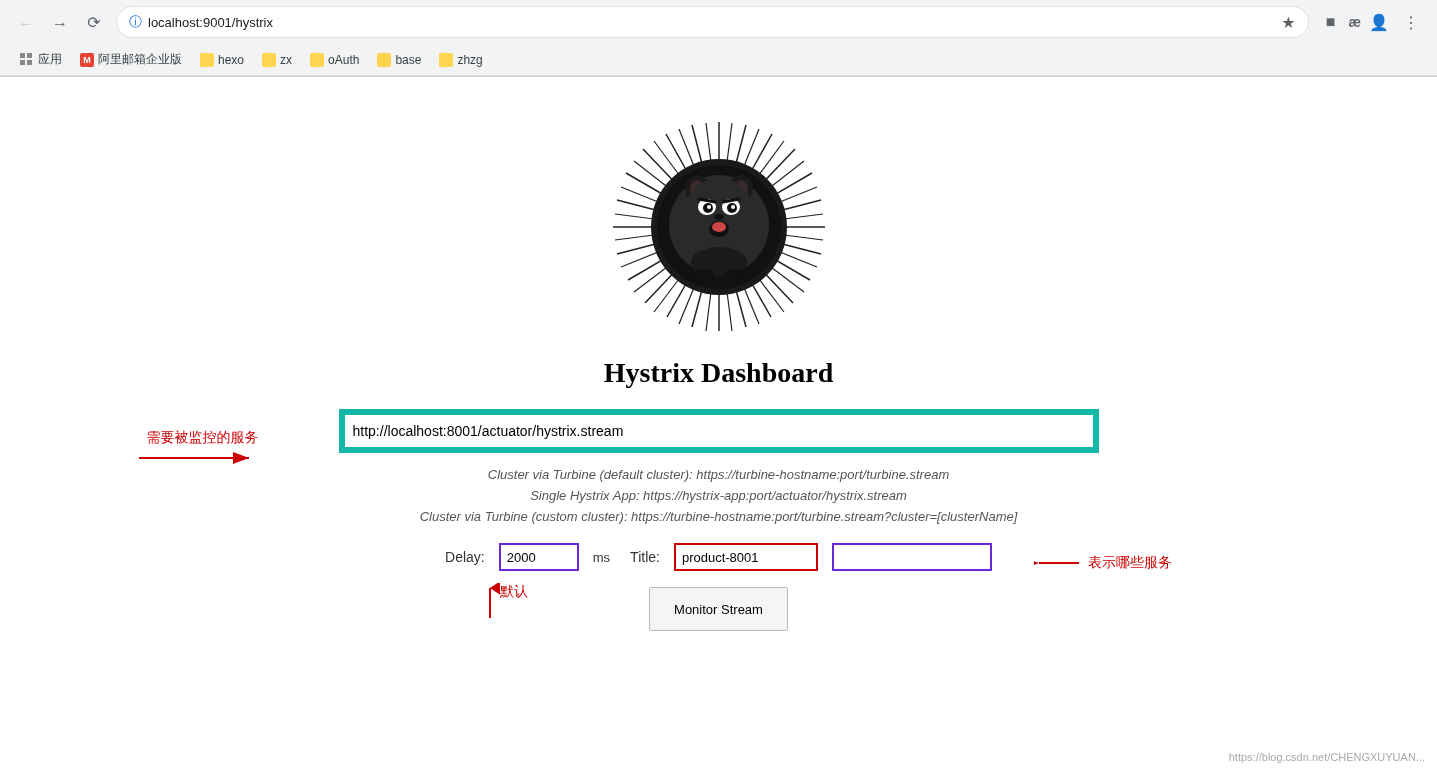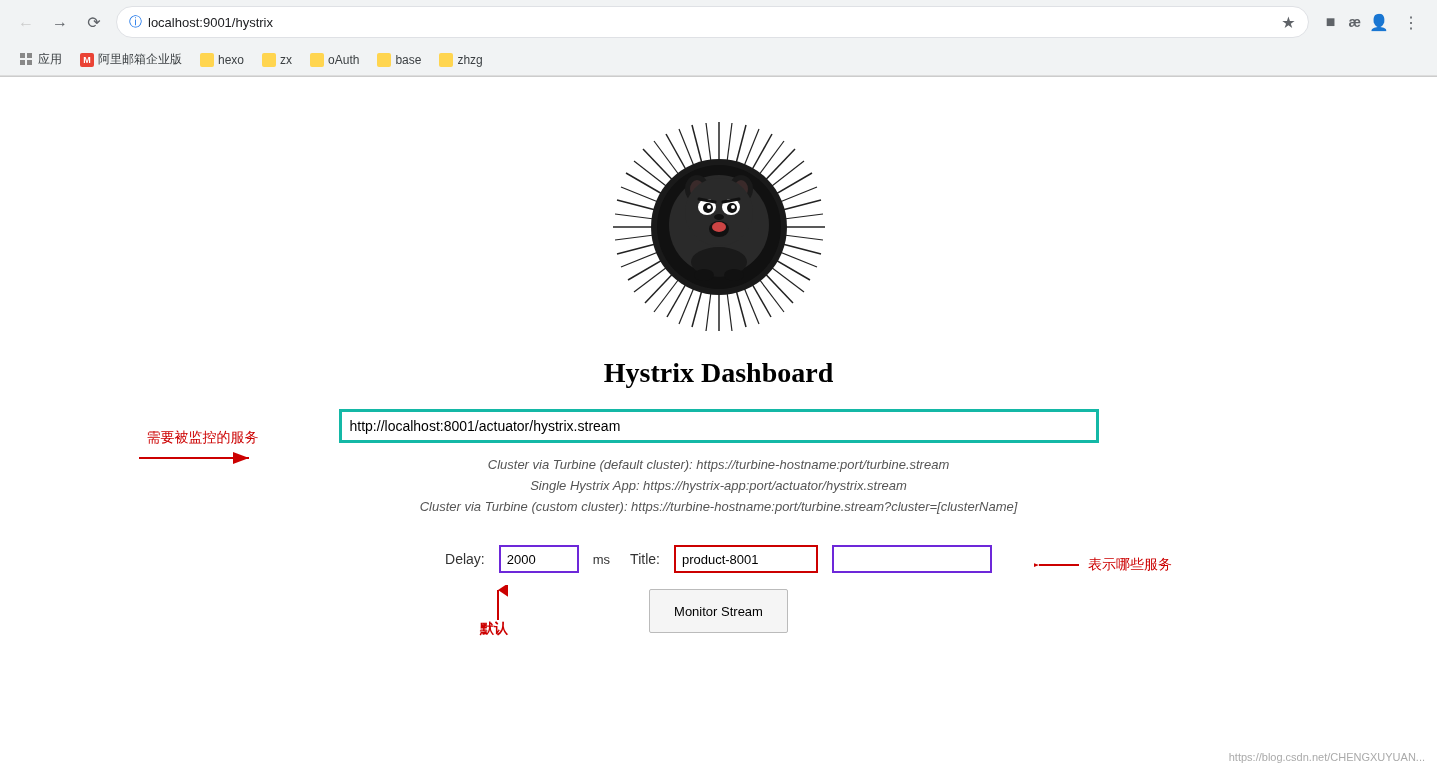--- a/index.html
+++ b/index.html
@@ -154,8 +154,8 @@
     }
     .stream-input {
       flex: 1;
-      height: 34px;
-      border: 3px solid #14b8a6;
+      height: 44px;
+      border: 6px solid #14b8a6;
       padding: 0 8px;
       font-size: 14px;
       outline: none;

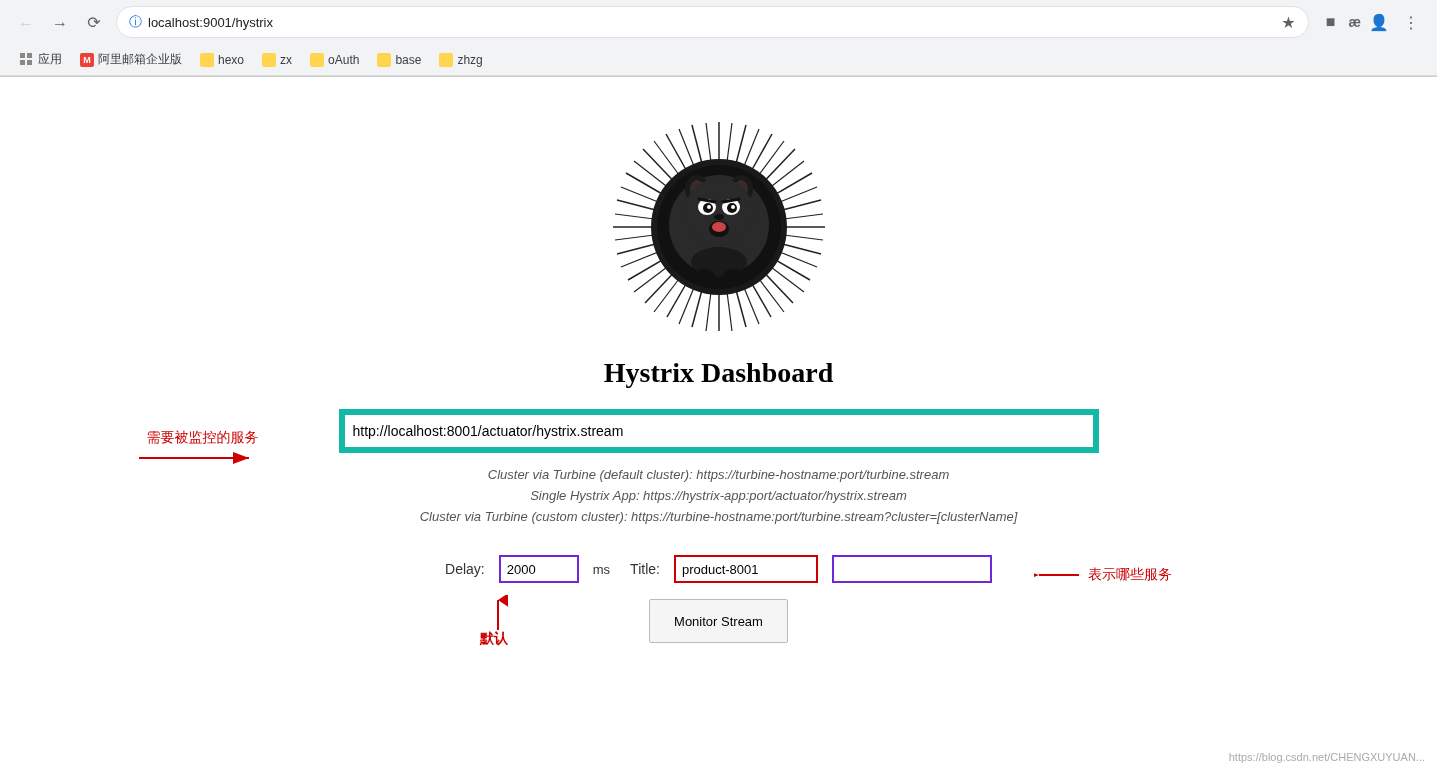--- a/index.html
+++ b/index.html
@@ -167,7 +167,7 @@
       font-style: italic;
       text-align: center;
       line-height: 1.6;
-      margin-bottom: 28px;
+      margin-bottom: 16px;
     }
 
     .controls-row {

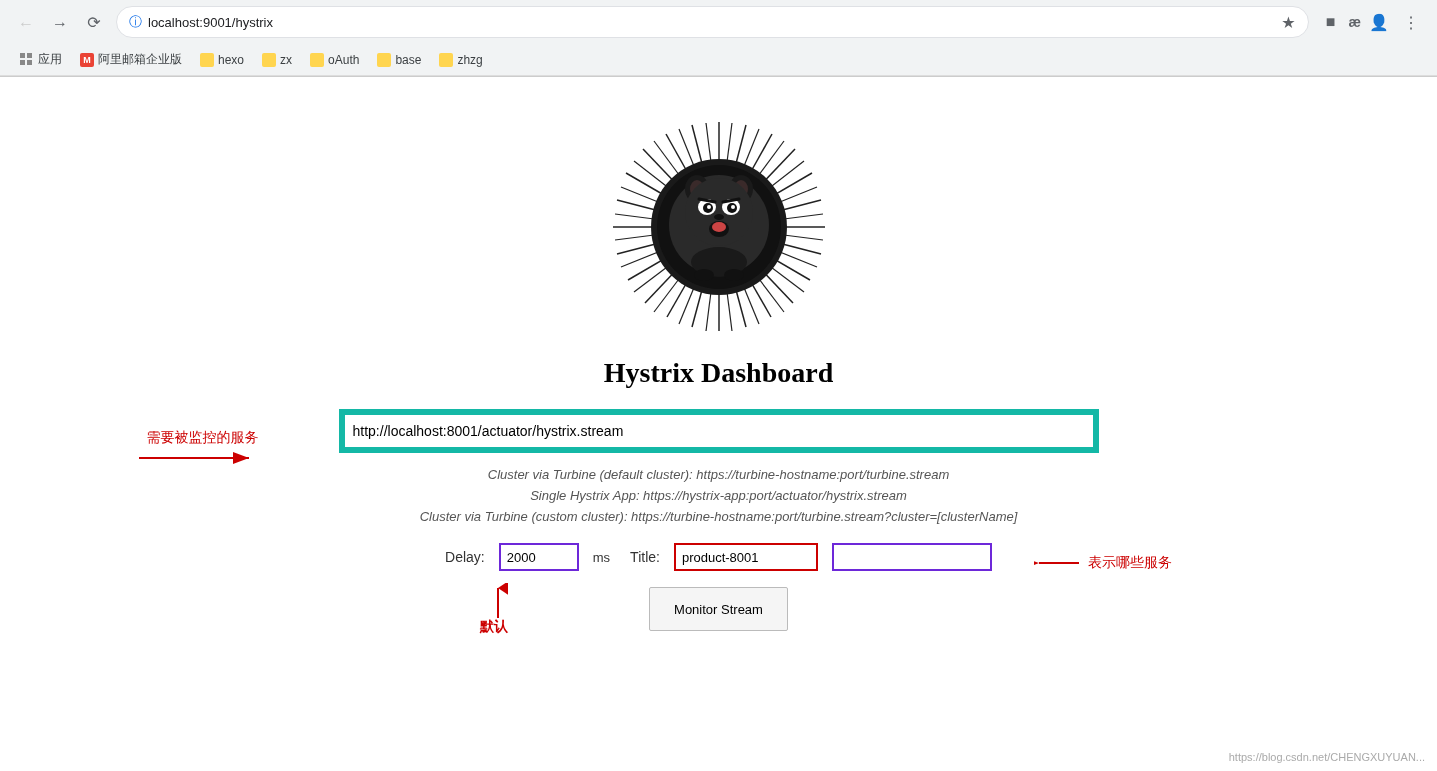--- a/index.html
+++ b/index.html
@@ -434,7 +434,7 @@
               <span class="control-unit">ms</span>
             </div>
 
-            <div style="position:absolute; left:35px; top:40px; display:flex; flex-direction:column; align-items:flex-end;font-weight:bold;">
+            <div style="position:absolute; left:35px; top:40px; display:flex; flex-direction:row; align-items:flex-start;">
               <svg width="20" height="35">
                 <defs>
                   <marker id="arrowup" markerWidth="8" markerHeight="6" refX="4" refY="0" orient="auto">

